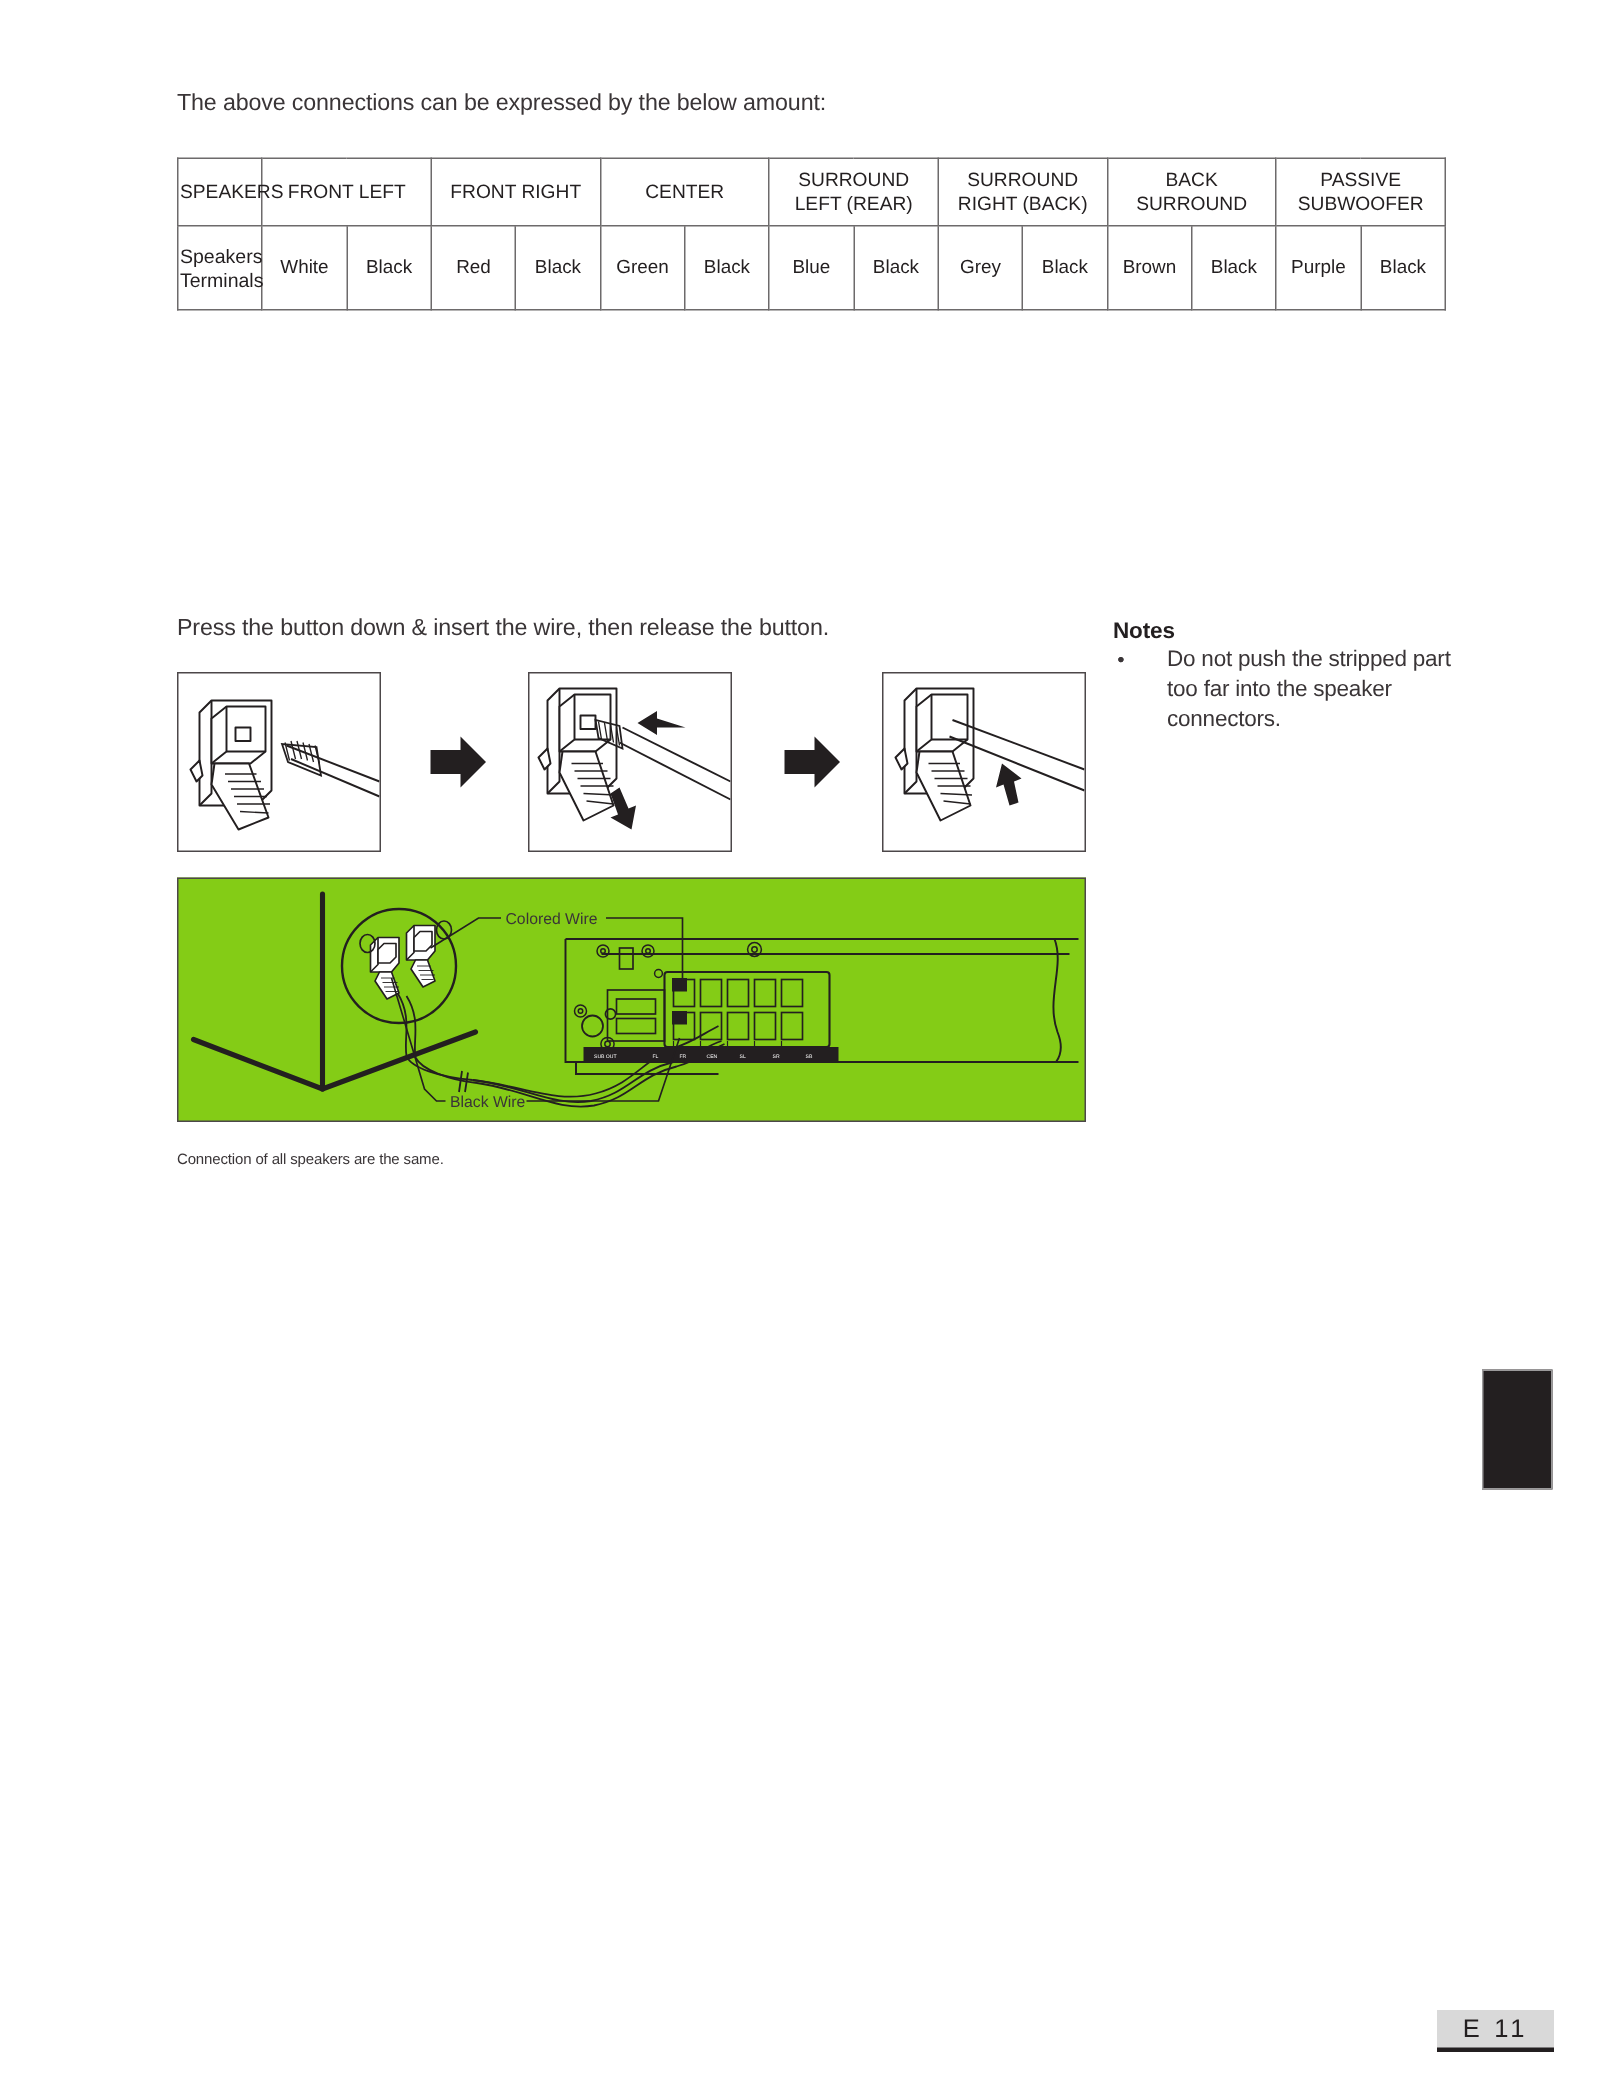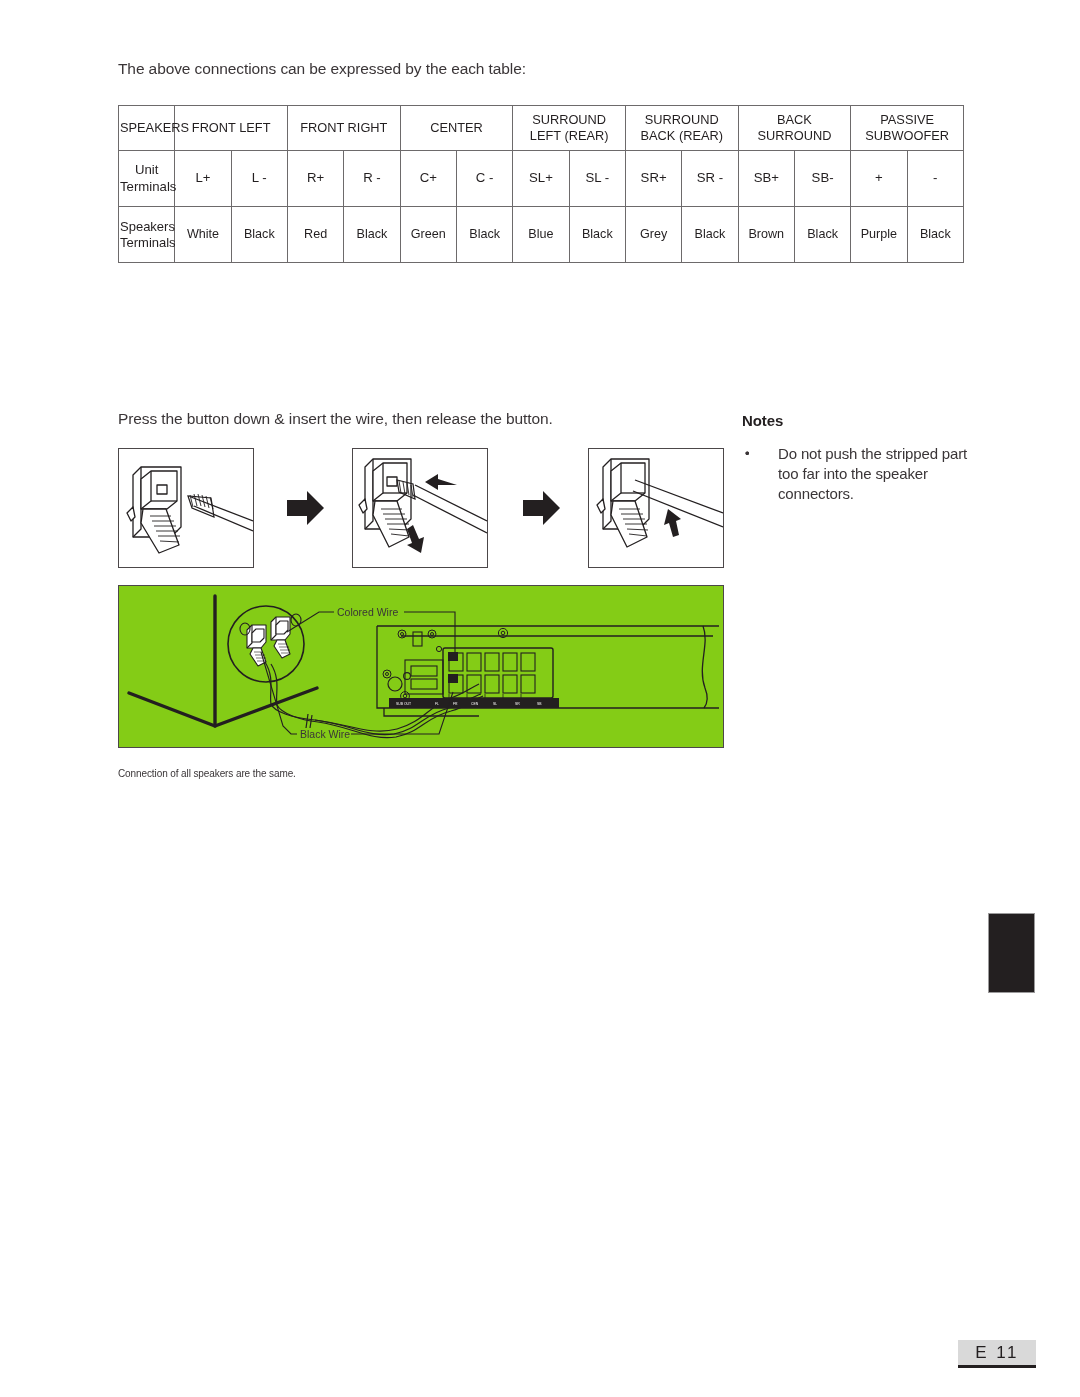--- a/index.html
+++ b/index.html
@@ -191,7 +191,7 @@
 
 <div class="page">
 
-  <div class="intro-line">The above connections can be expressed by the each table:</div>
+  <div class="intro-line">The above connections can be expressed by the below amount:</div>
 
   <table class="conn-table">
     <tbody>

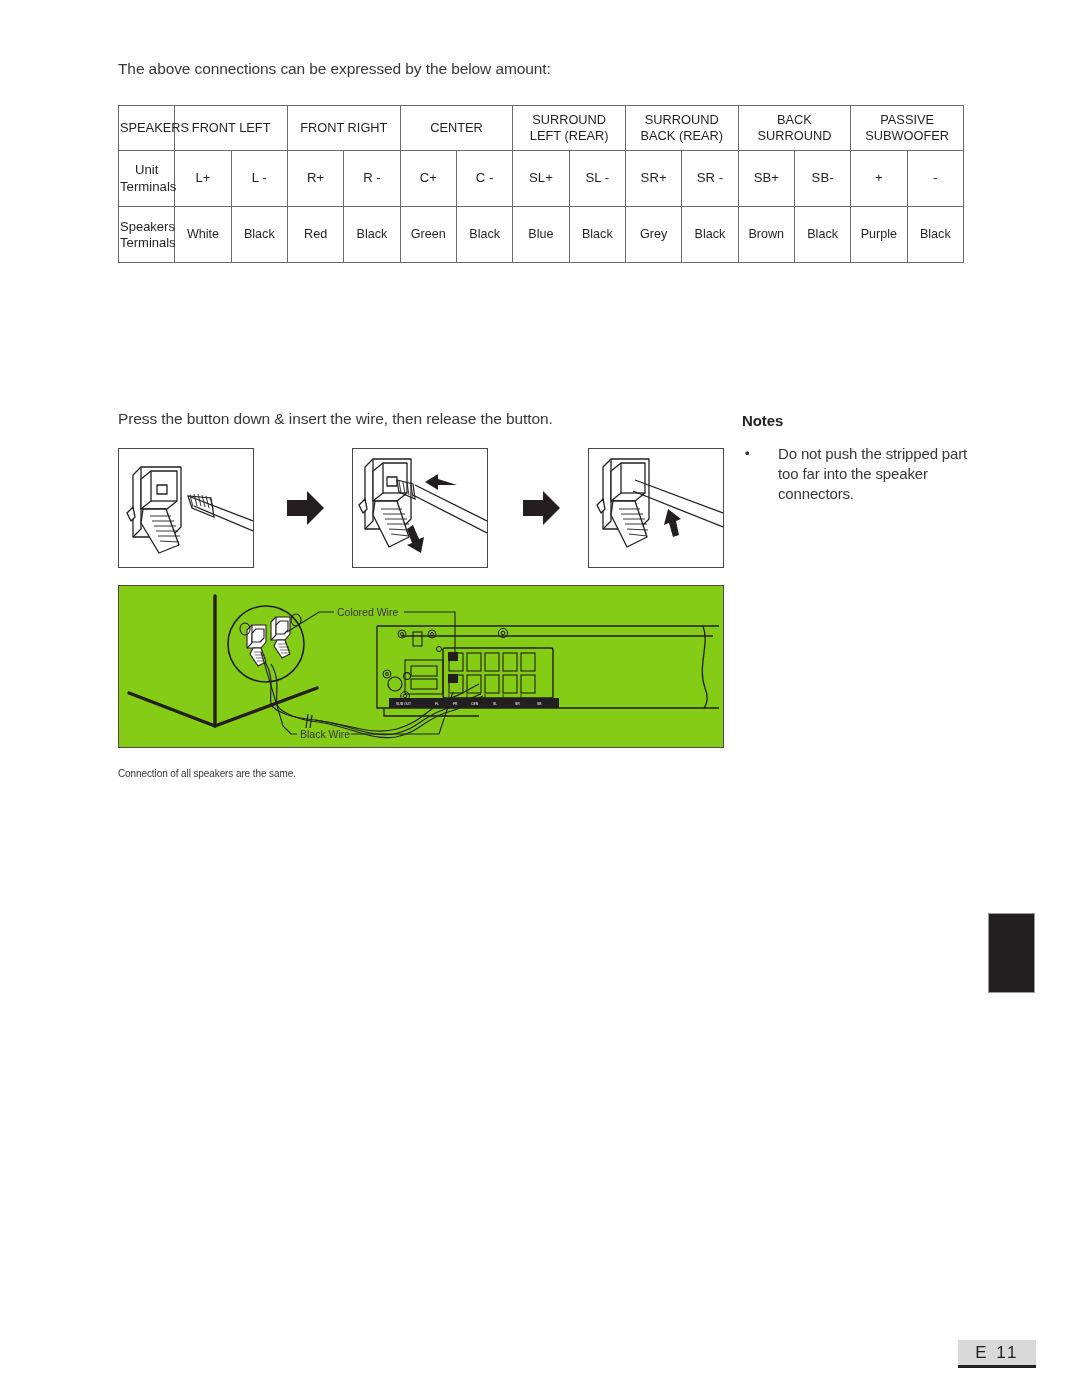--- a/index.html
+++ b/index.html
@@ -206,7 +206,7 @@
         </td>
         <td colspan="2">
           <div>SURROUND</div>
-          <div>BACK (REAR)</div>
+          <div>RIGHT (BACK)</div>
         </td>
         <td colspan="2">
           <div>BACK</div>

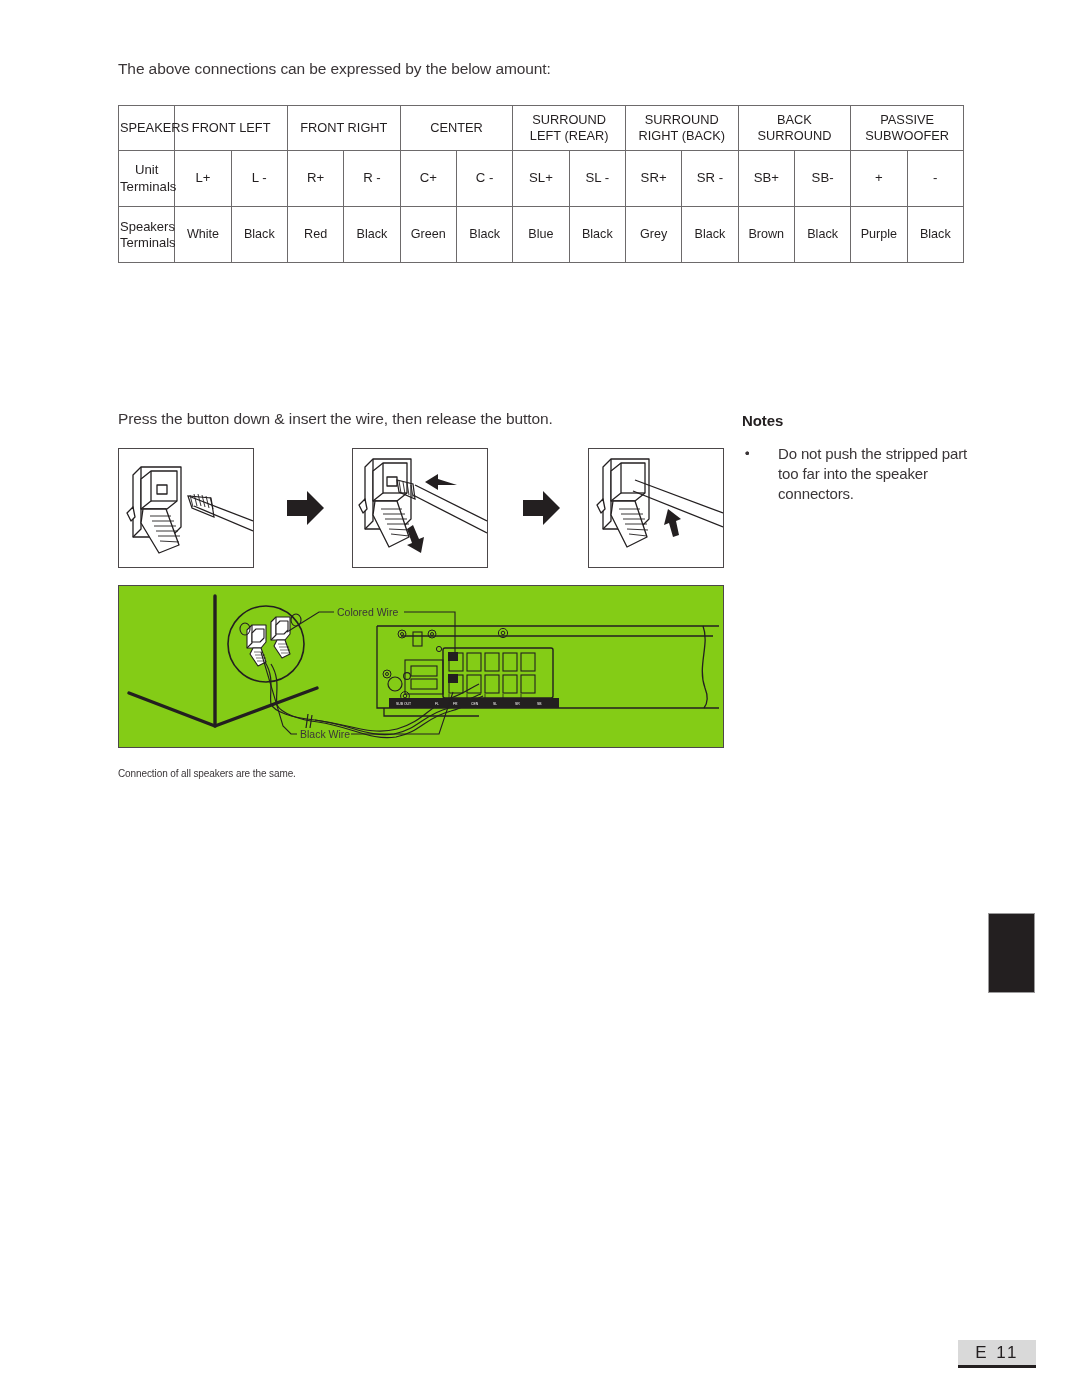--- a/index.html
+++ b/index.html
@@ -218,26 +218,6 @@
         </td>
       </tr>
 
-      <tr class="unit-row">
-        <td class="rowlabel">
-          <div>Unit</div>
-          <div>Terminals</div>
-        </td>
-        <td>L+</td>
-        <td>L -</td>
-        <td>R+</td>
-        <td>R -</td>
-        <td>C+</td>
-        <td>C -</td>
-        <td>SL+</td>
-        <td>SL -</td>
-        <td>SR+</td>
-        <td>SR -</td>
-        <td>SB+</td>
-        <td>SB-</td>
-        <td>+</td>
-        <td>-</td>
-      </tr>
 
 
       <tr class="spk-row">

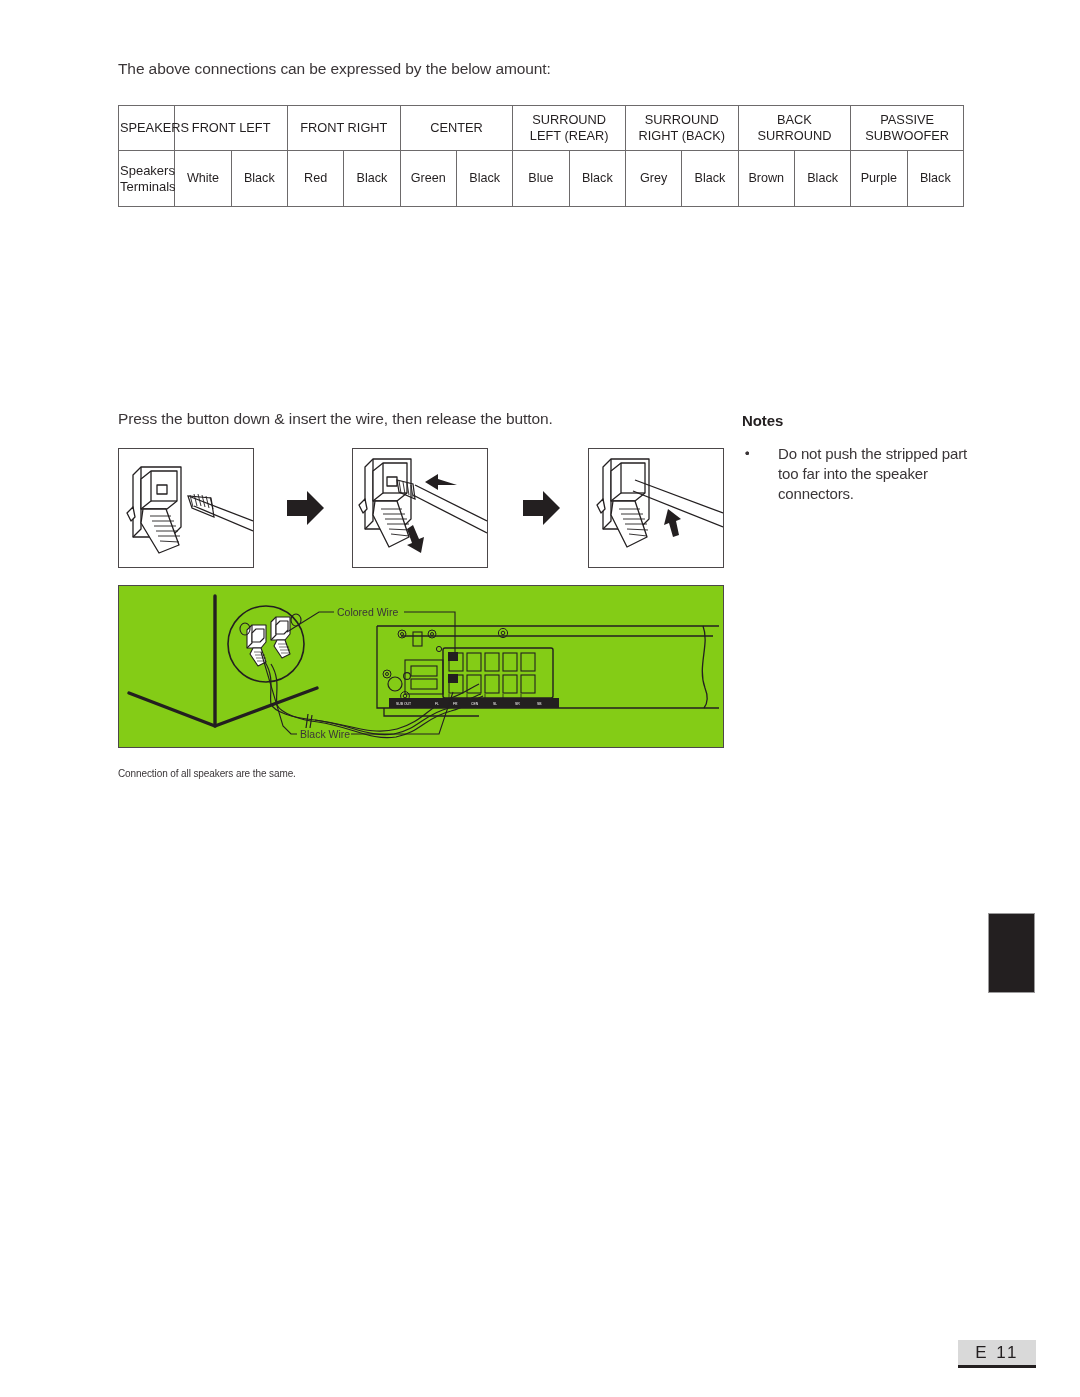--- a/index.html
+++ b/index.html
@@ -131,7 +131,7 @@
     font-size: 15px;
     font-weight: bold;
     color: #231f20;
-    margin: 0 0 15px 0;
+    margin: 0 0 1px 0;
     letter-spacing: -0.1px;
   }
   .notes-list {

